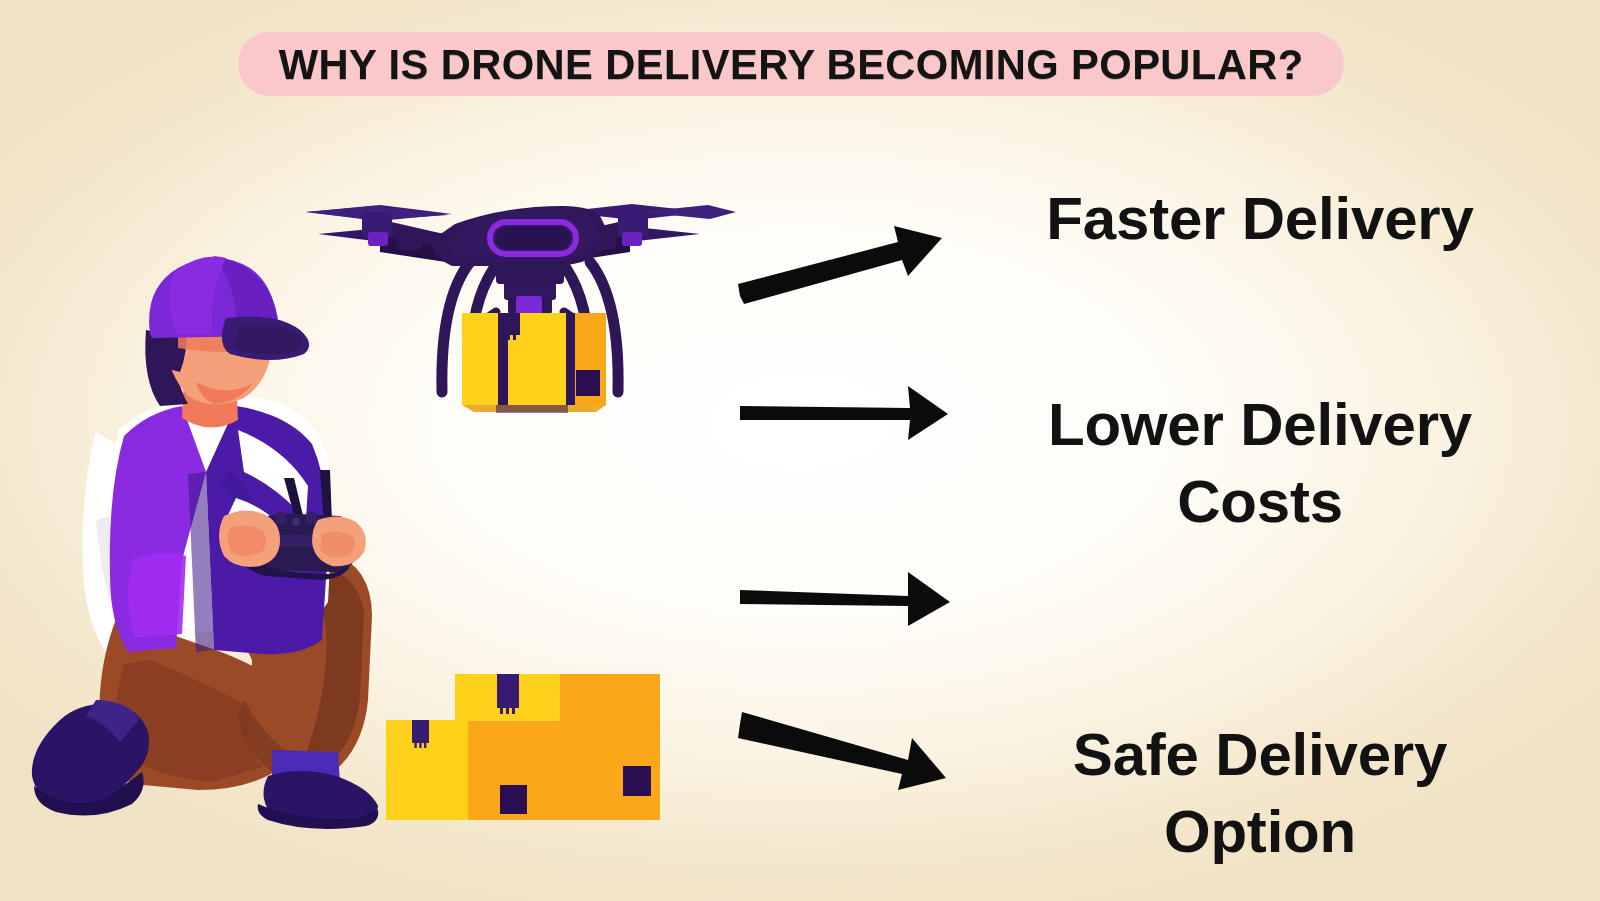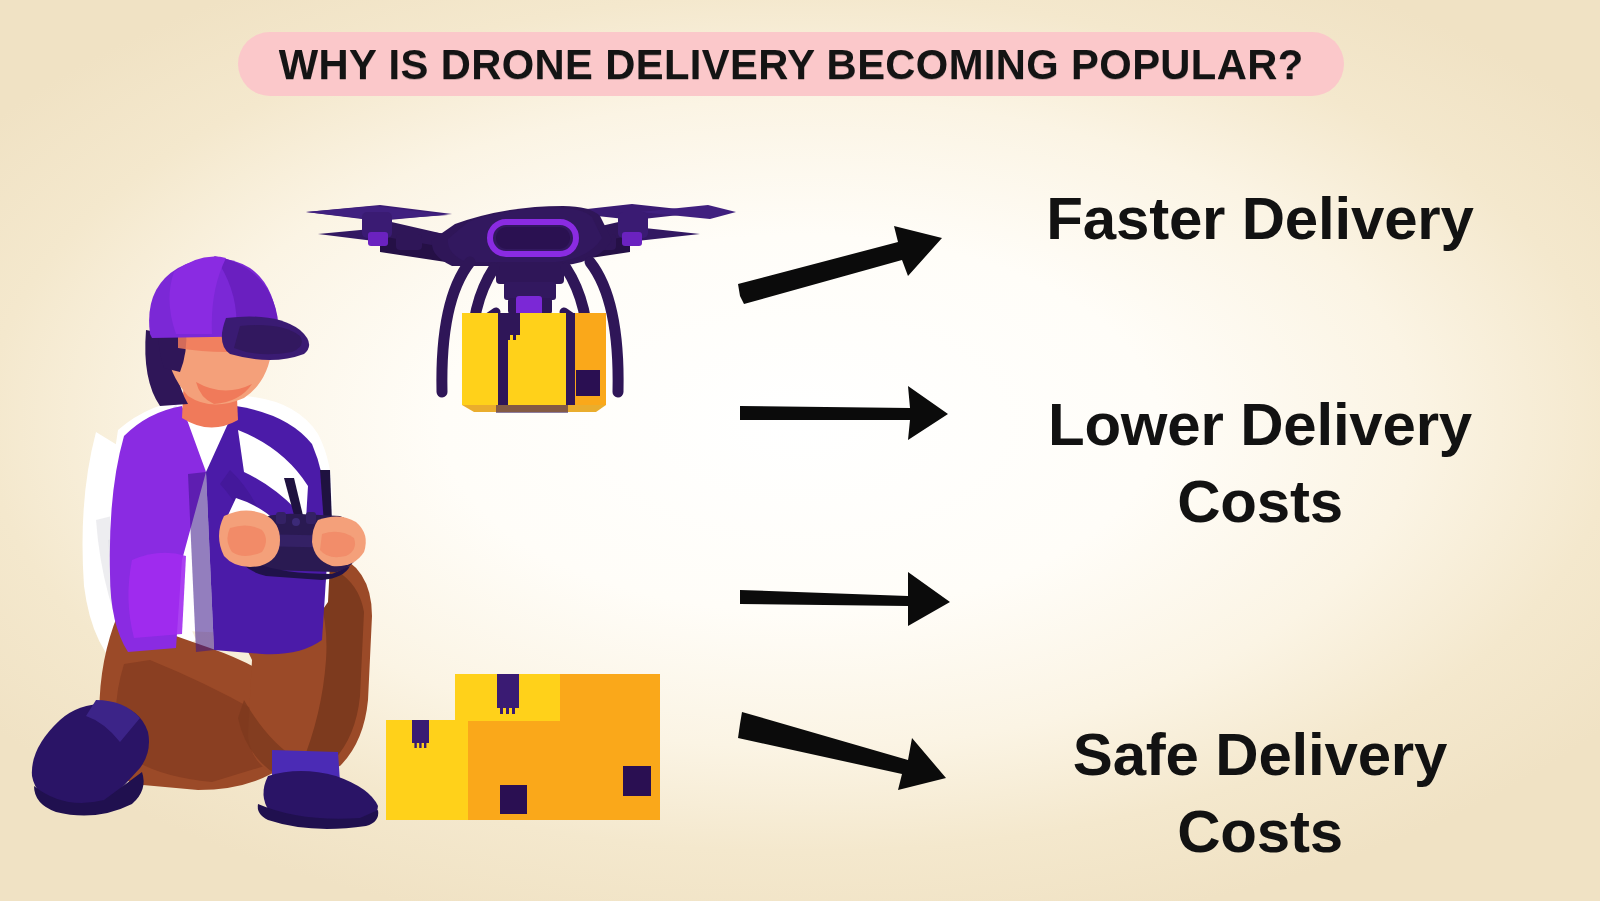--- a/index.html
+++ b/index.html
@@ -309,7 +309,7 @@
 
   <div class="benefit b1">Faster Delivery</div>
   <div class="benefit b2">Lower Delivery Costs</div>
-  <div class="benefit b4">Safe Delivery Costs</div>
+  <div class="benefit b4">Safe Delivery Option</div>
 
 </div>
 

